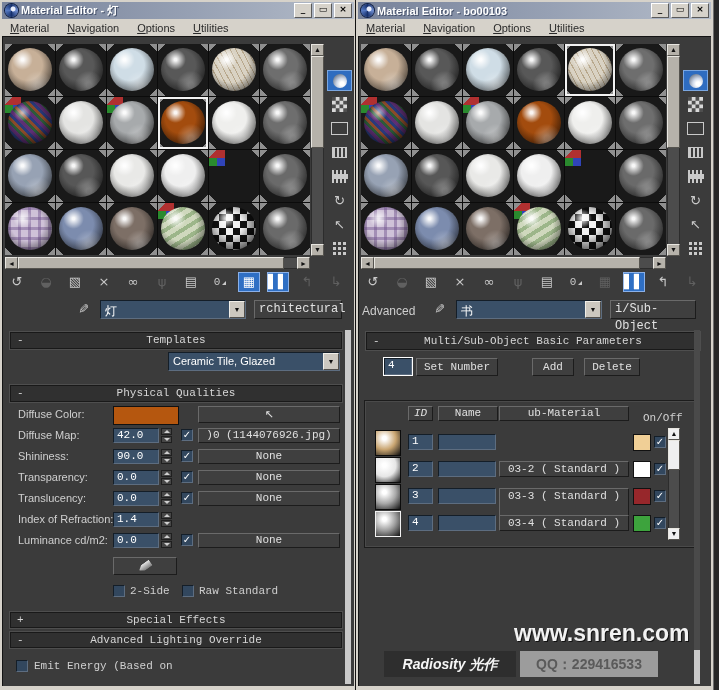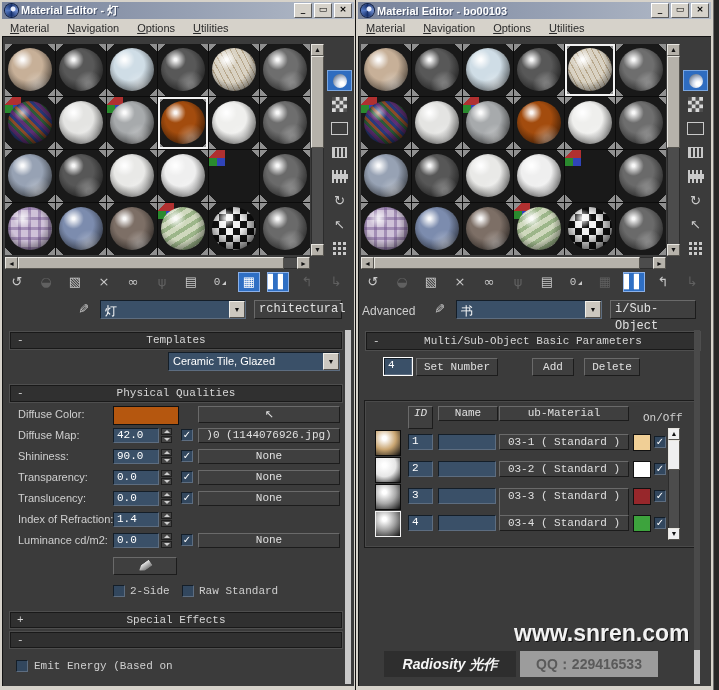--- a/index.html
+++ b/index.html
@@ -529,7 +529,7 @@
     <span class="btn3d mono" style="left:228px;top:358px;width:56px;height:18px;line-height:16px;">Delete</span>
 
     <div style="position:absolute;left:8px;top:400px;width:332px;height:146px;border:1px solid #1c1c1c;box-shadow:inset 0 0 0 1px #4a4a4a;"></div>
-    <span class="btn3d mono" style="left:52px;top:406px;width:25px;height:23px;line-height:13px;font-style:italic;">ID</span>
+    <span class="btn3d mono" style="left:52px;top:406px;width:25px;height:15px;line-height:13px;font-style:italic;">ID</span>
     <span class="btn3d mono" style="left:82px;top:406px;width:60px;height:15px;line-height:13px;">Name</span>
     <span class="btn3d mono" style="left:143px;top:406px;width:130px;height:15px;line-height:13px;">ub-Material</span>
     <span class="plabel mono" style="left:287px;top:412px;">On/Off</span>

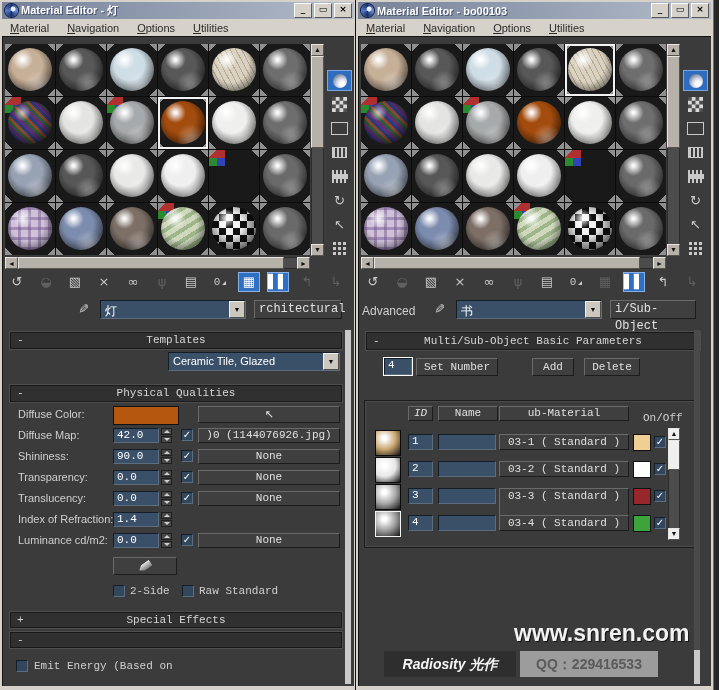--- a/index.html
+++ b/index.html
@@ -538,7 +538,6 @@
         <span style="position: absolute; left: 19px; top: 430px; width: 26px; height: 26px; pointer-events: auto; background: radial-gradient(circle at 35% 30%, rgb(255, 255, 255) 0px, rgb(255, 255, 255) 2px, rgb(201, 165, 113) 50%, rgb(17, 17, 17) 100%); border: 1px solid rgb(12, 12, 12); box-sizing: border-box;"></span>
         <span class="fld mono" style="left: 52px; top: 434px; width: 25px; height: 16px; pointer-events: auto;">1</span>
         <span class="fld mono" style="left: 82px; top: 434px; width: 58px; height: 16px; pointer-events: auto;"></span>
-        <span class="btn3d mono" style="left: 143px; top: 434px; width: 130px; height: 16px; line-height: 14px; overflow: hidden; white-space: nowrap; pointer-events: auto;">03-1  ( Standard )</span>
         <span style="position: absolute; left: 277px; top: 434px; width: 16px; height: 15px; background: rgb(240, 207, 150); border: 1px solid rgb(17, 17, 17); pointer-events: auto;"></span>
         <span class="chk" style="left: 298px; top: 436px; pointer-events: auto;">✓</span>
         <span style="position: absolute; left: 19px; top: 457px; width: 26px; height: 26px; pointer-events: auto; background: radial-gradient(circle at 35% 30%, rgb(255, 255, 255) 0px, rgb(255, 255, 255) 2px, rgb(230, 230, 230) 50%, rgb(17, 17, 17) 100%); border: 1px solid rgb(12, 12, 12); box-sizing: border-box;"></span>

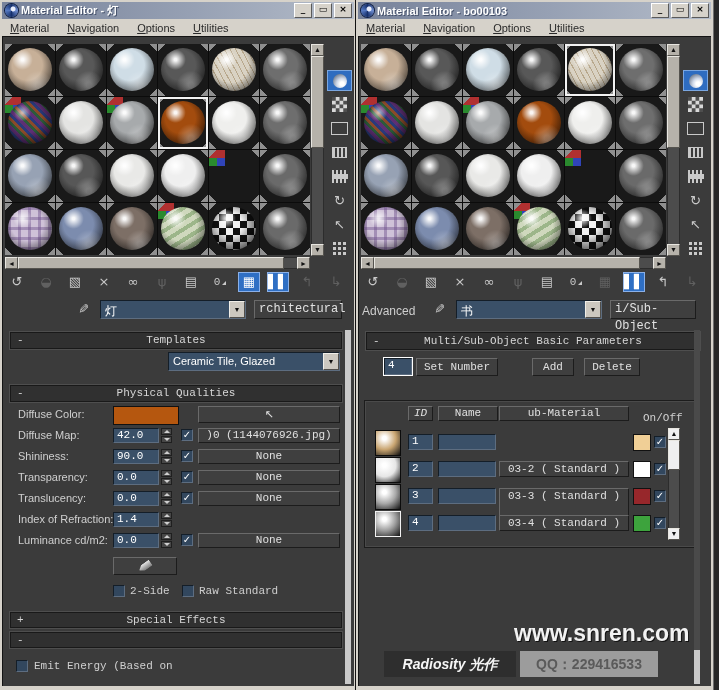--- a/index.html
+++ b/index.html
@@ -372,6 +372,7 @@
     </div>
     <div class="roll mono" style="top:632px;width:330px;height:14px;line-height:14px;">
       <span class="pm">-</span>
+      <span>Advanced Lighting Override</span>
     </div>
     <span class="chk" style="left:16px;top:660px;"></span>
     <span class="plabel mono" style="left:34px;top:660px;text-align:right;">Emit Energy (Based on</span>

